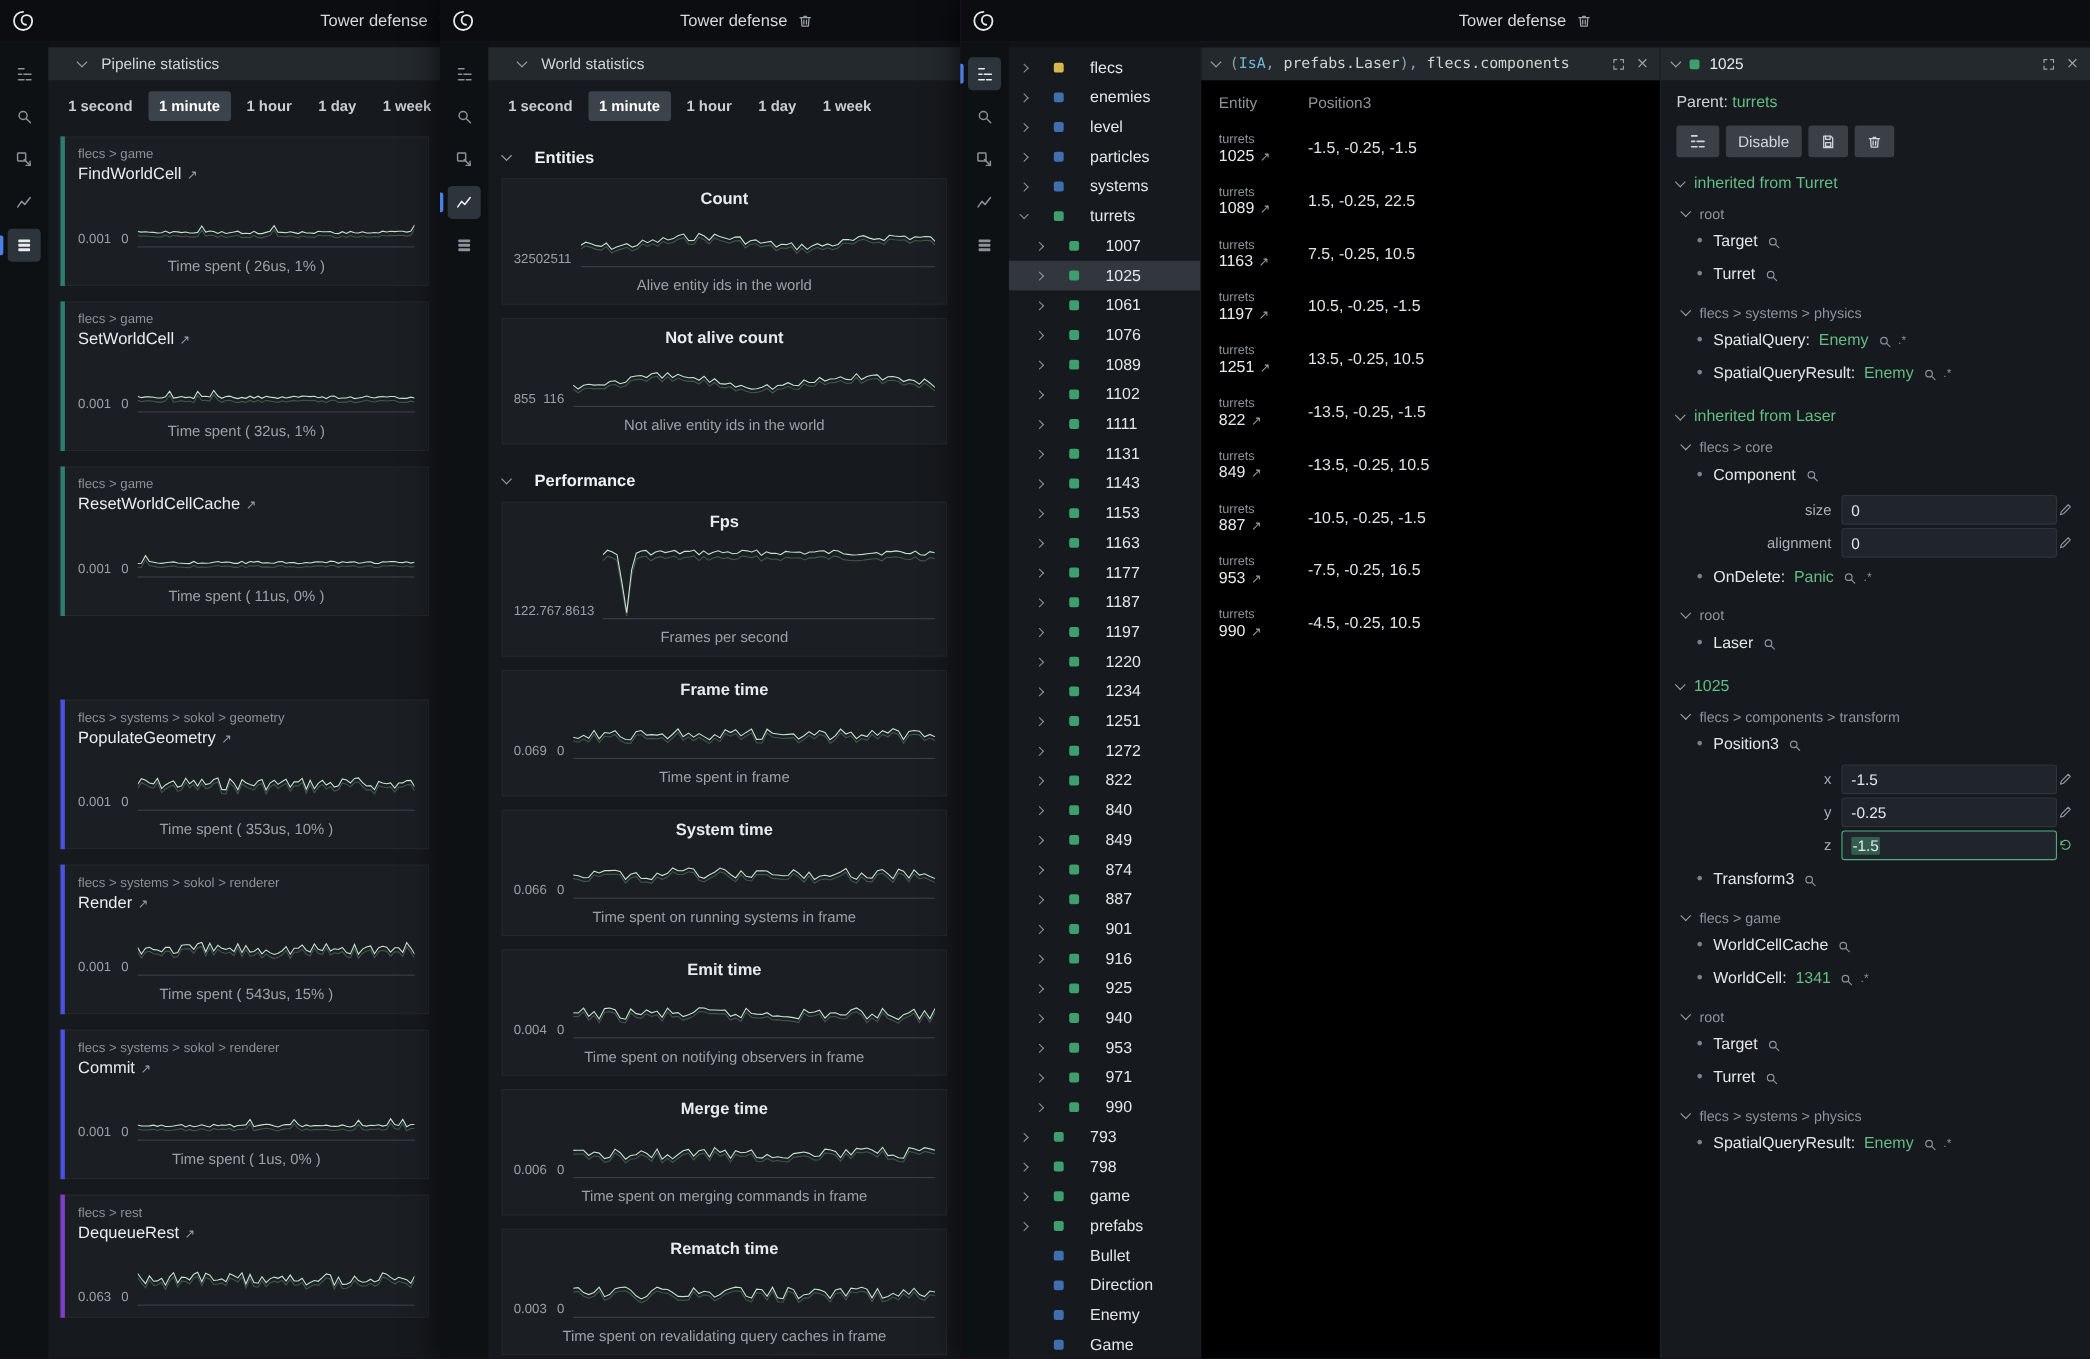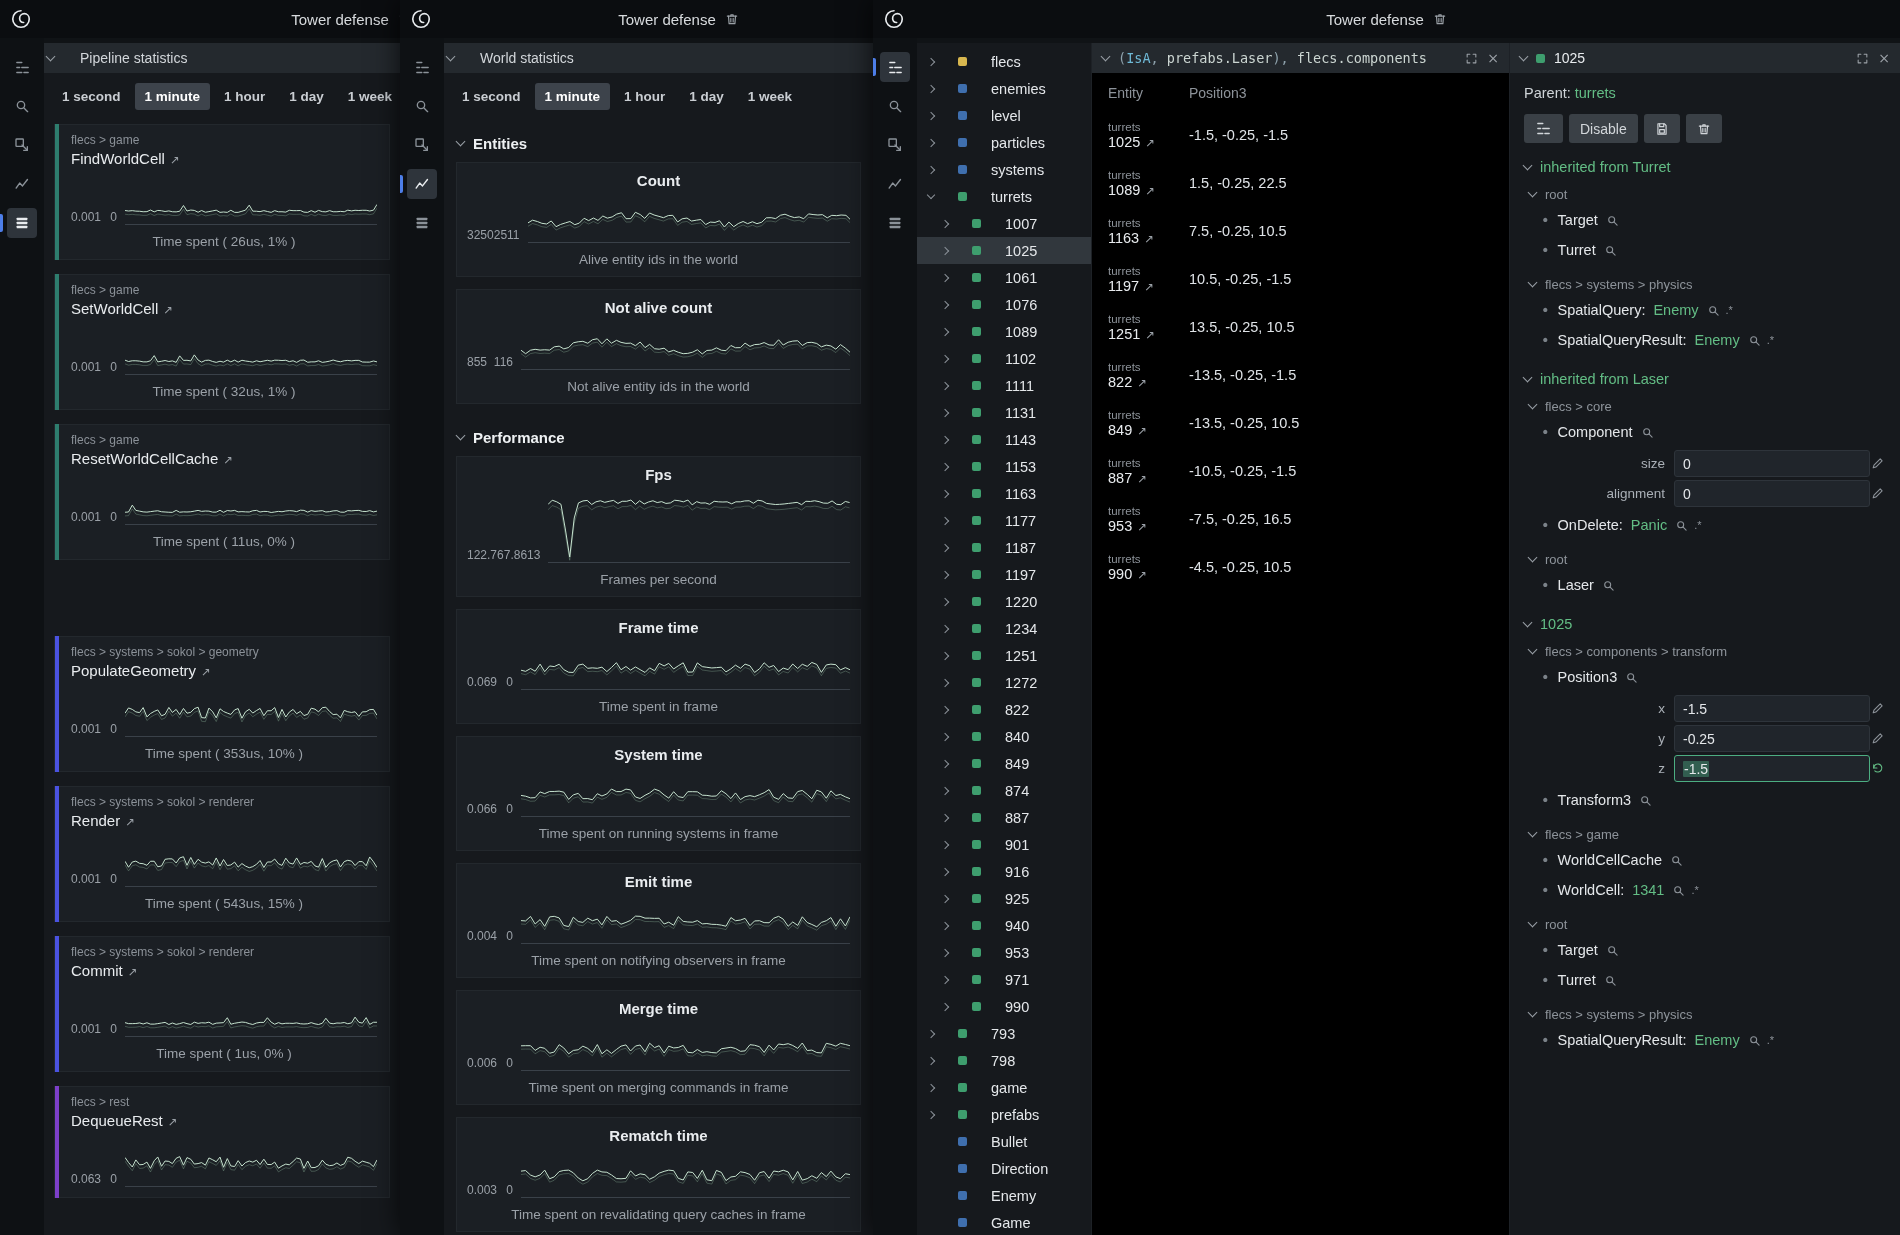--- a/index.html
+++ b/index.html
@@ -28,7 +28,7 @@
   #win-world .sidepanel{width:429px;}
   .canvas{flex:1;background:#0c0e11;margin-top:5px;}
 
-  .panel-header{height:30px;background:#24292e;display:flex;align-items:center;gap:26px;padding:0 3px;
+  .panel-header{height:30px;background:#24292e;display:flex;align-items:center;gap:14px;padding:0 27px;
     color:#d2d6da;font-size:14px;flex:0 0 auto;}
   .chev{width:7px;height:7px;border-right:1.6px solid #9aa0a7;border-bottom:1.6px solid #9aa0a7;
     display:inline-block;transform:rotate(45deg);margin-top:-4px;flex:0 0 auto;}

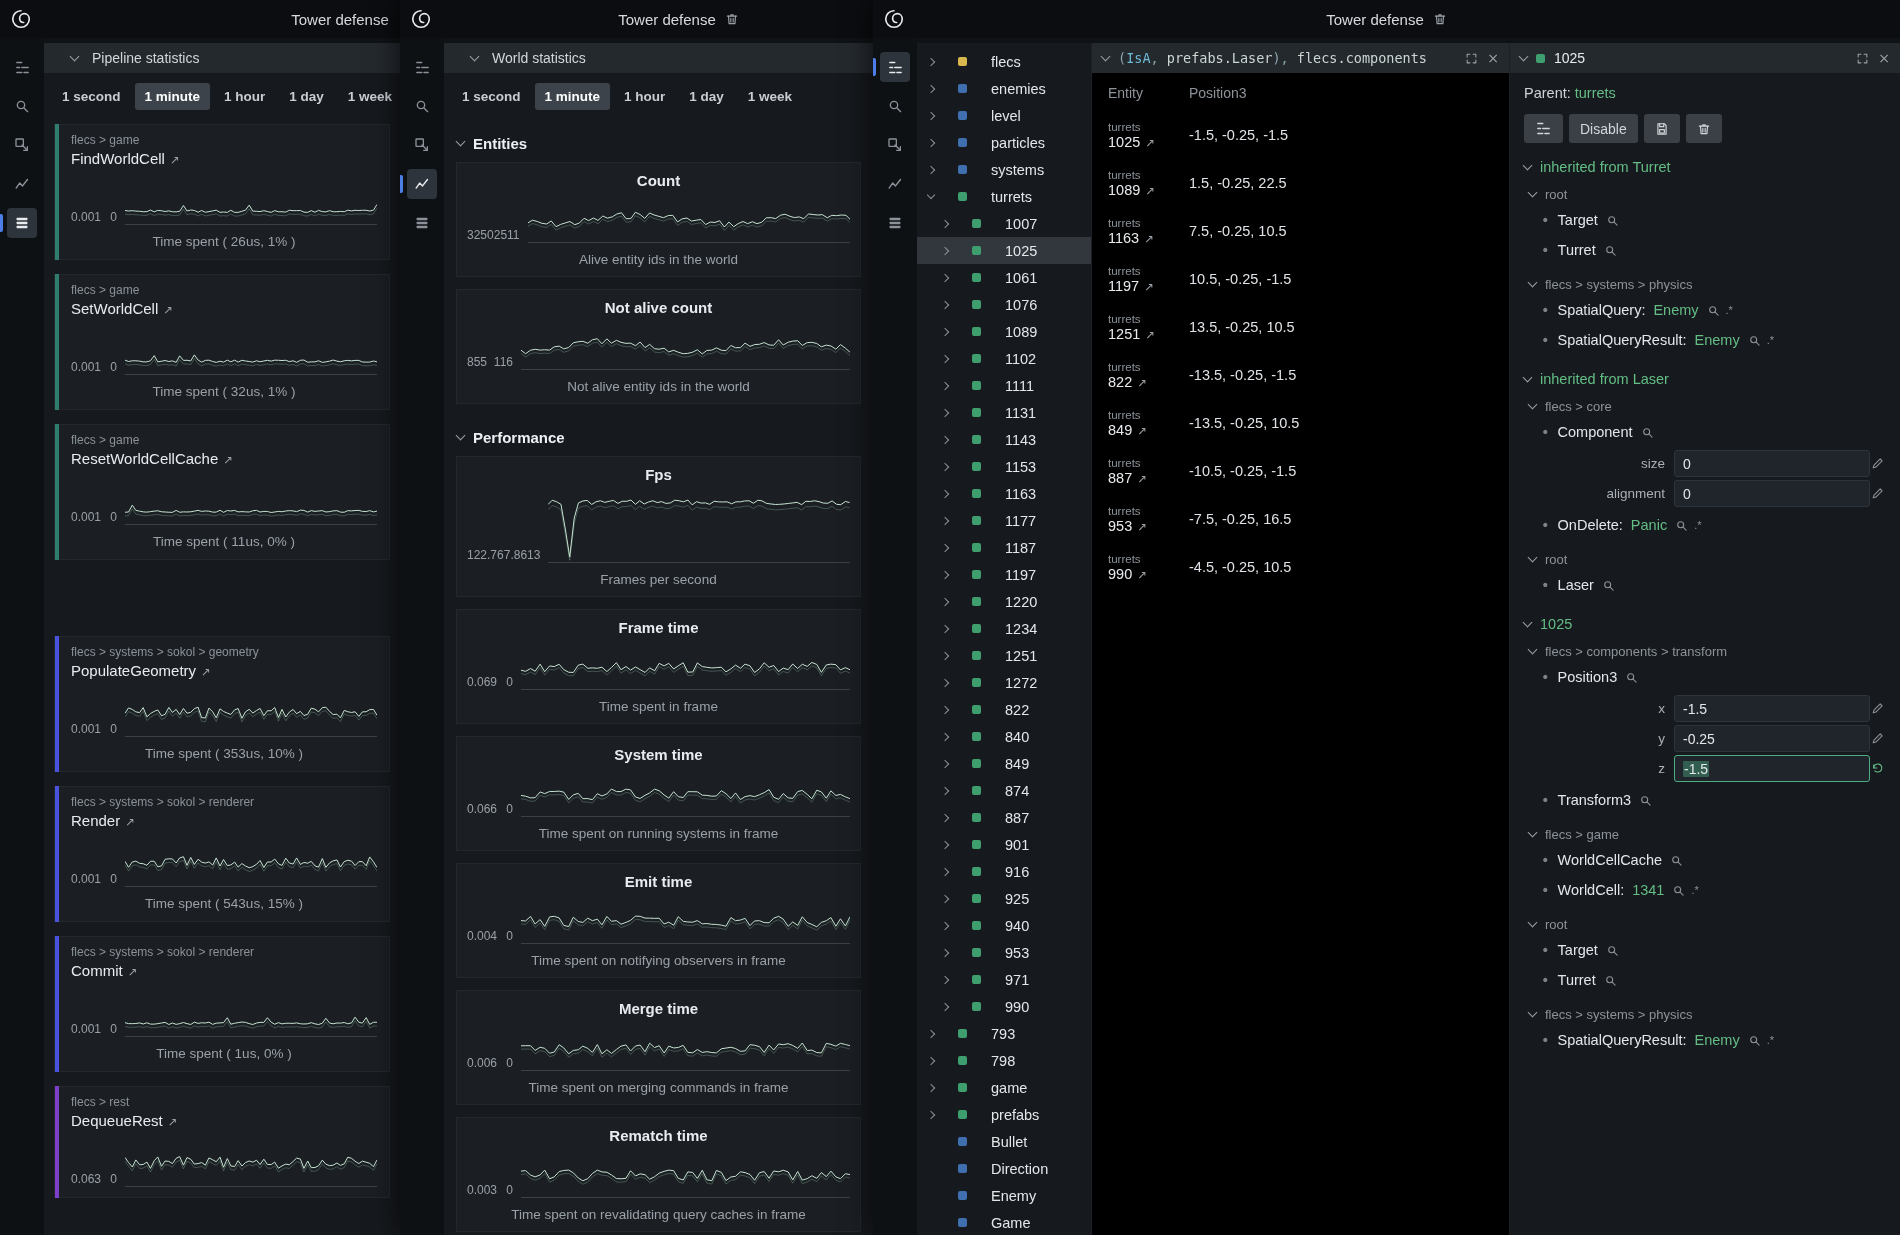--- a/index.html
+++ b/index.html
@@ -55,7 +55,7 @@
   .cap{text-align:center;color:#9ba1a8;font-size:13.5px;margin-top:9px;white-space:nowrap;overflow:hidden;}
 
   
-  .w-sec-header{display:flex;gap:9px;align-items:center;padding:13px 13px 10px;color:#eef1f3;font-size:15px;font-weight:700;}
+  .w-sec-header{display:flex;gap:22px;align-items:center;padding:13px 13px 10px;color:#eef1f3;font-size:15px;font-weight:700;}
   .w-card{margin:0 12px 12px;background:#1b1f24;border:1px solid #23282d;padding:7px 10px 9px;}
   .w-title{text-align:center;font-size:15px;color:#e9ecef;margin:2px 0 7px;font-weight:700;}
   .w-chart{height:46px;}

